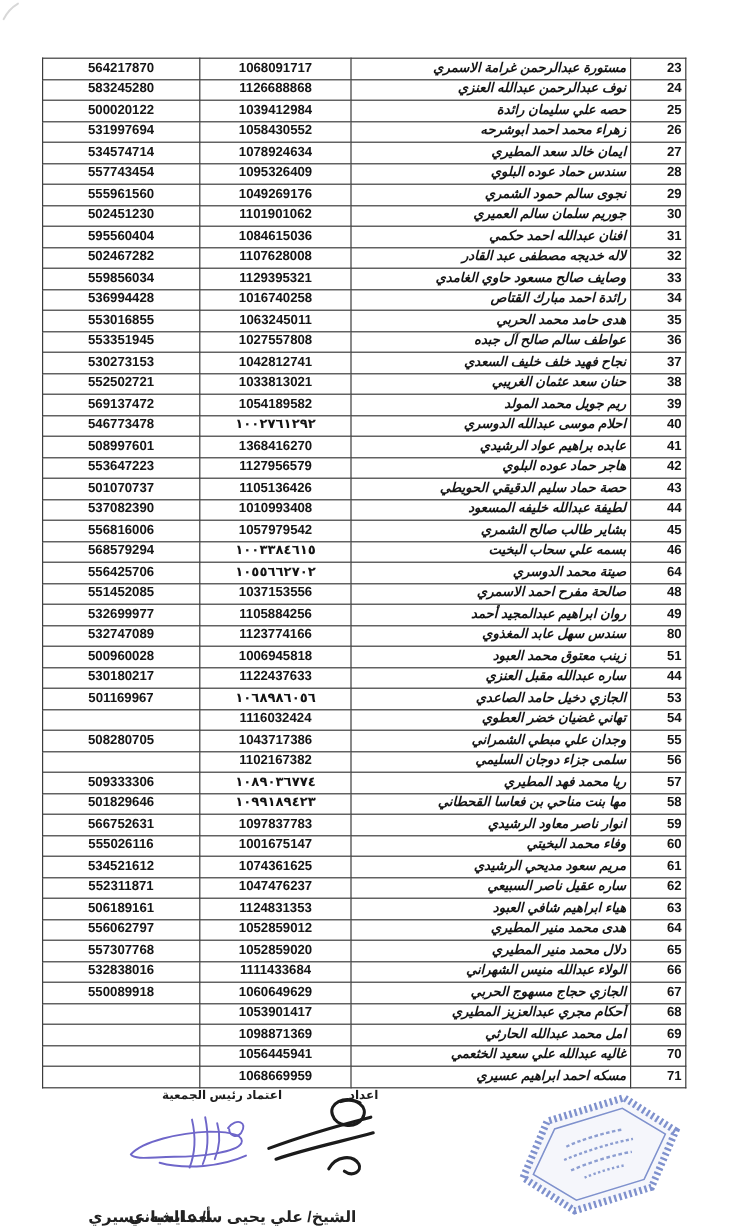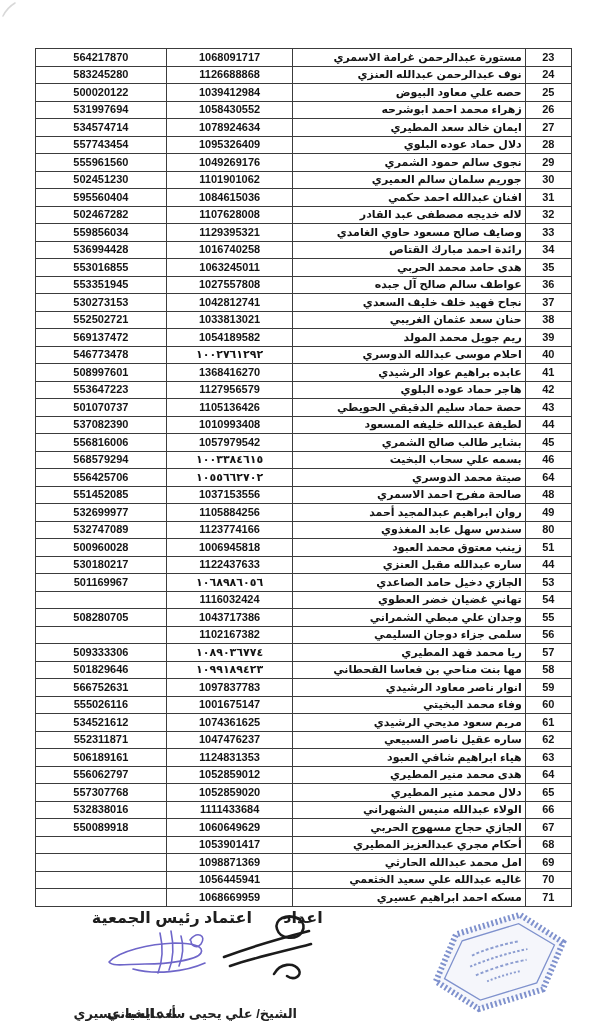--- a/index.html
+++ b/index.html
@@ -34,7 +34,7 @@
     white-space:nowrap;
   }
   td.cell-num{text-align:center;font-size:11.5px;}
-  td.cell-name{text-align:right;}
+  td.cell-name{text-align:right;font-style:italic;}
   td.cell-id,td.cell-phone{text-align:center;direction:ltr;font-size:11.5px;}
   td.arabic-digits{letter-spacing:2.5px;font-size:10.5px;}
 

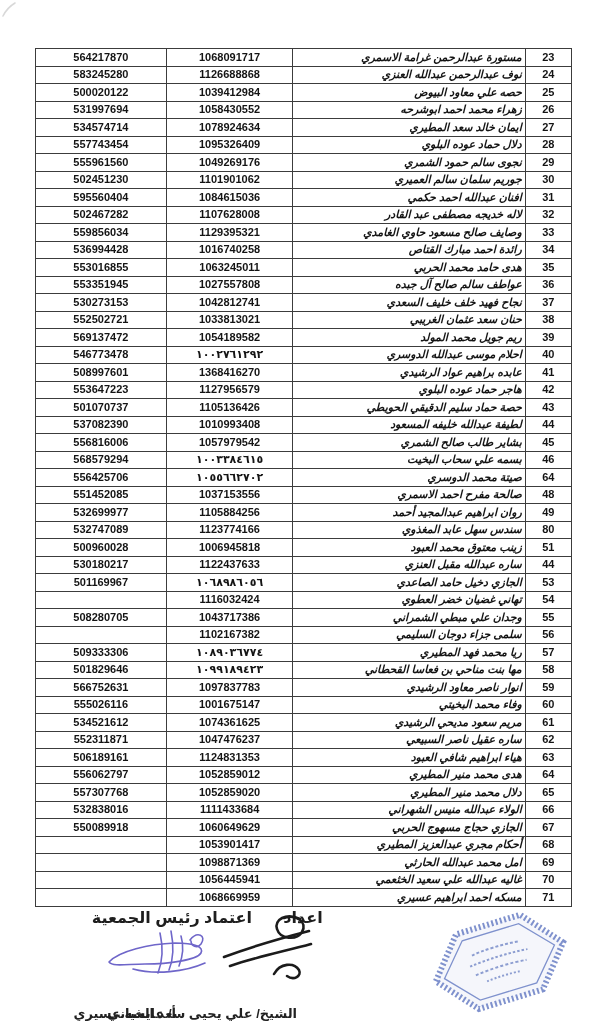--- a/index.html
+++ b/index.html
@@ -33,7 +33,7 @@
     overflow:hidden;
     white-space:nowrap;
   }
-  td.cell-num{text-align:center;font-size:11.5px;}
+  td.cell-num{text-align:right;font-size:11.5px;}
   td.cell-name{text-align:right;font-style:italic;}
   td.cell-id,td.cell-phone{text-align:center;direction:ltr;font-size:11.5px;}
   td.arabic-digits{letter-spacing:2.5px;font-size:10.5px;}

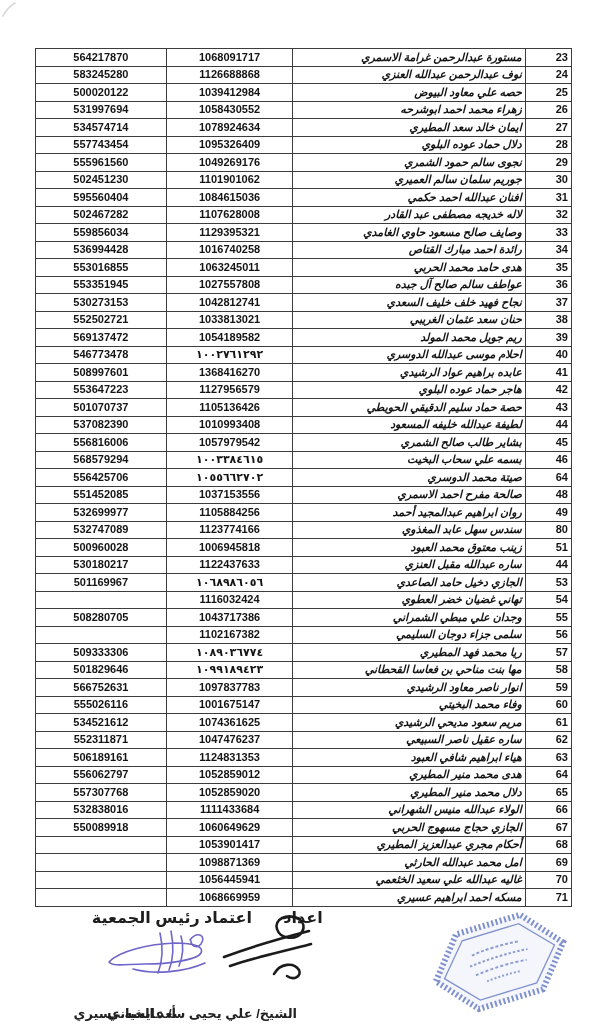--- a/index.html
+++ b/index.html
@@ -98,7 +98,7 @@
         </tr>
         <tr>
           <td class="cell-num">25</td>
-          <td class="cell-name">حصه علي معاود البيوض</td>
+          <td class="cell-name">حصه علي سليمان رائدة</td>
           <td class="cell-id">1039412984</td>
           <td class="cell-phone">500020122</td>
         </tr>

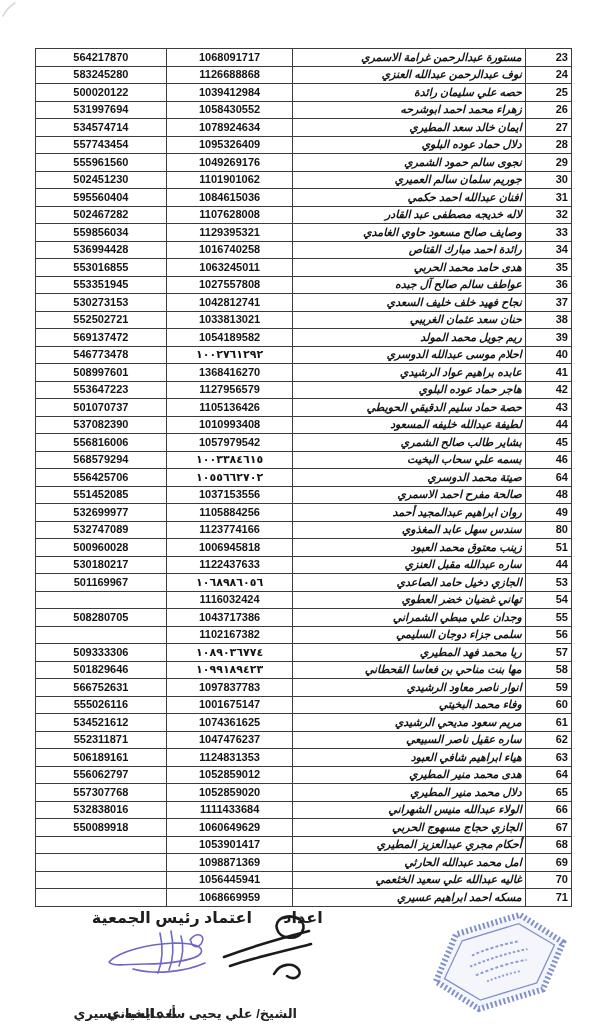--- a/index.html
+++ b/index.html
@@ -116,7 +116,7 @@
         </tr>
         <tr>
           <td class="cell-num">28</td>
-          <td class="cell-name">دلال حماد عوده البلوي</td>
+          <td class="cell-name">سندس حماد عوده البلوي</td>
           <td class="cell-id">1095326409</td>
           <td class="cell-phone">557743454</td>
         </tr>

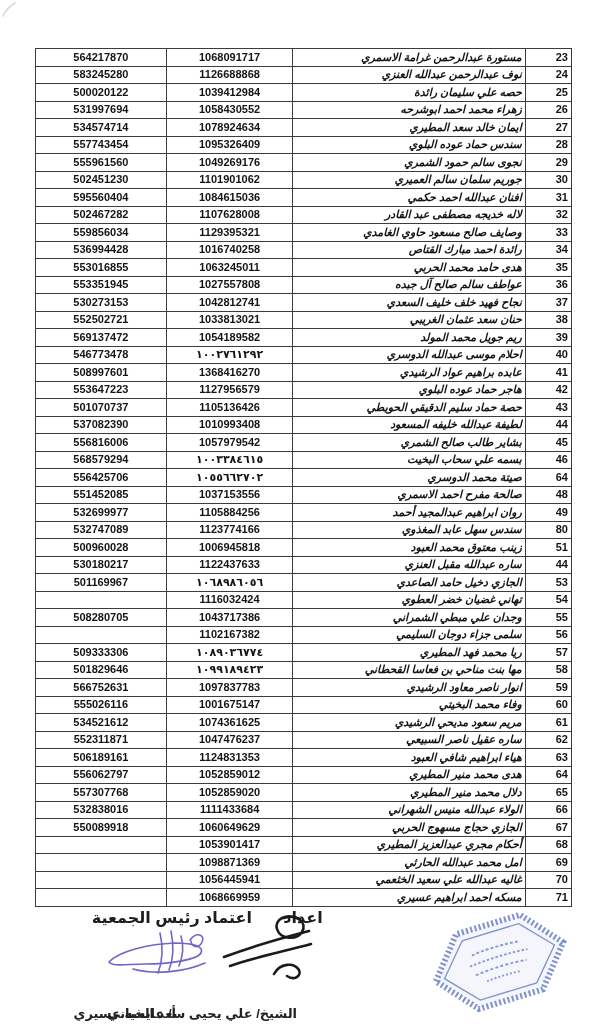--- a/index.html
+++ b/index.html
@@ -42,7 +42,7 @@
   .footer-label{
     position:absolute;
     font-weight:bold;
-    font-size:16px;
+    font-size:10px;
     color:#1e1e1e;
     text-align:center;
     direction:rtl;

